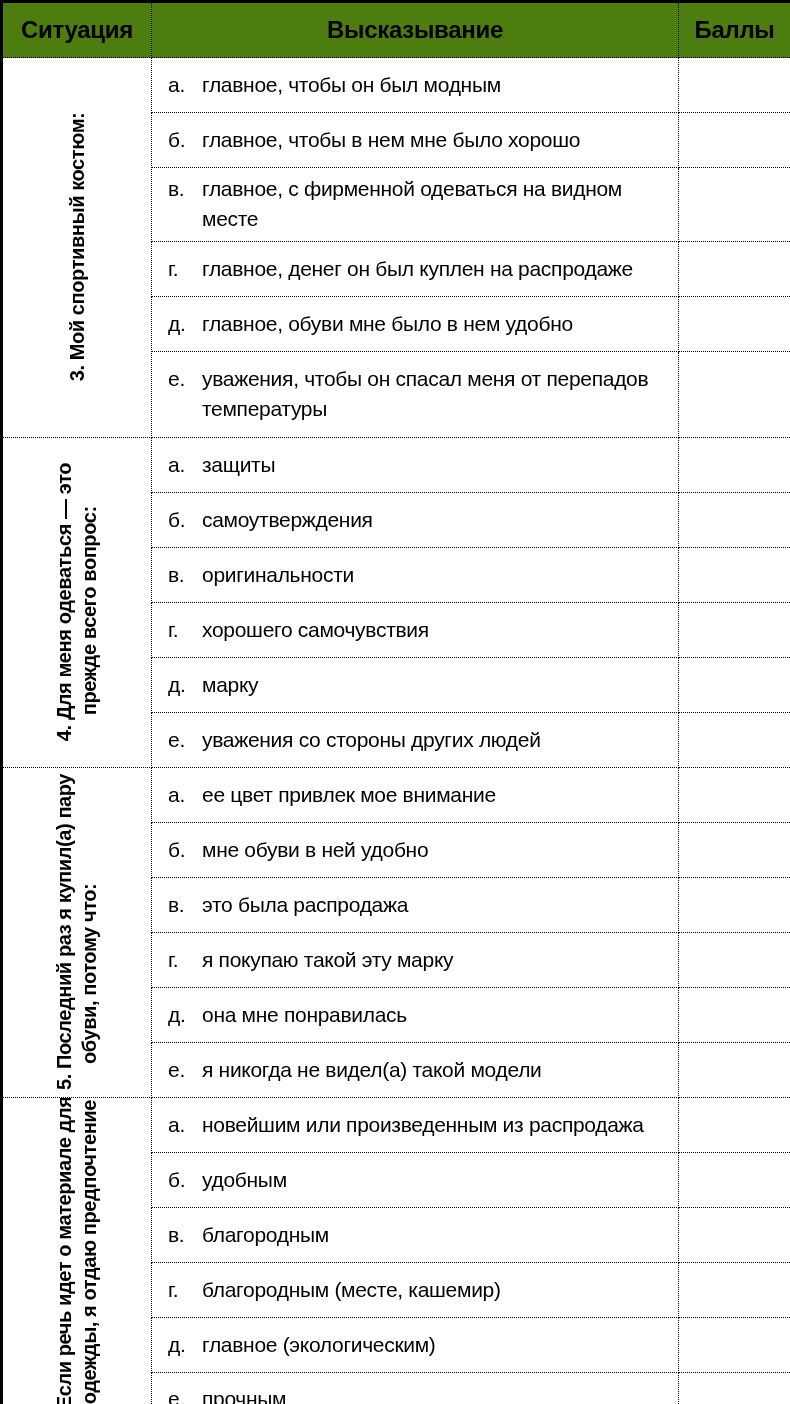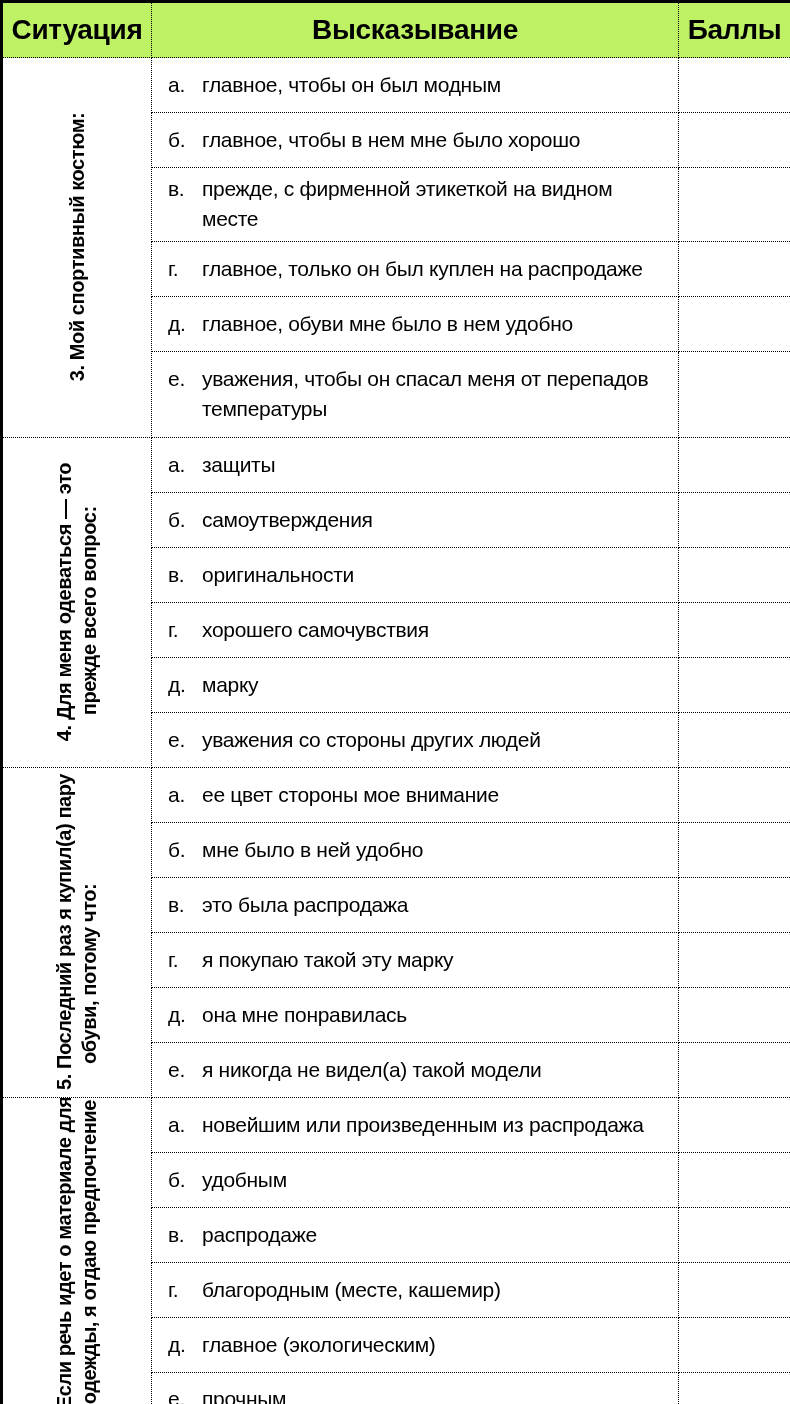--- a/index.html
+++ b/index.html
@@ -24,8 +24,8 @@
   }
   tr.header-row { height: 56px; }
   tr.header-row th {
-    background: #bef264;
-    font-size: 28px;
+    background: #4d7c0f;
+    font-size: 24px;
     font-weight: bold;
     text-align: center;
     vertical-align: middle;

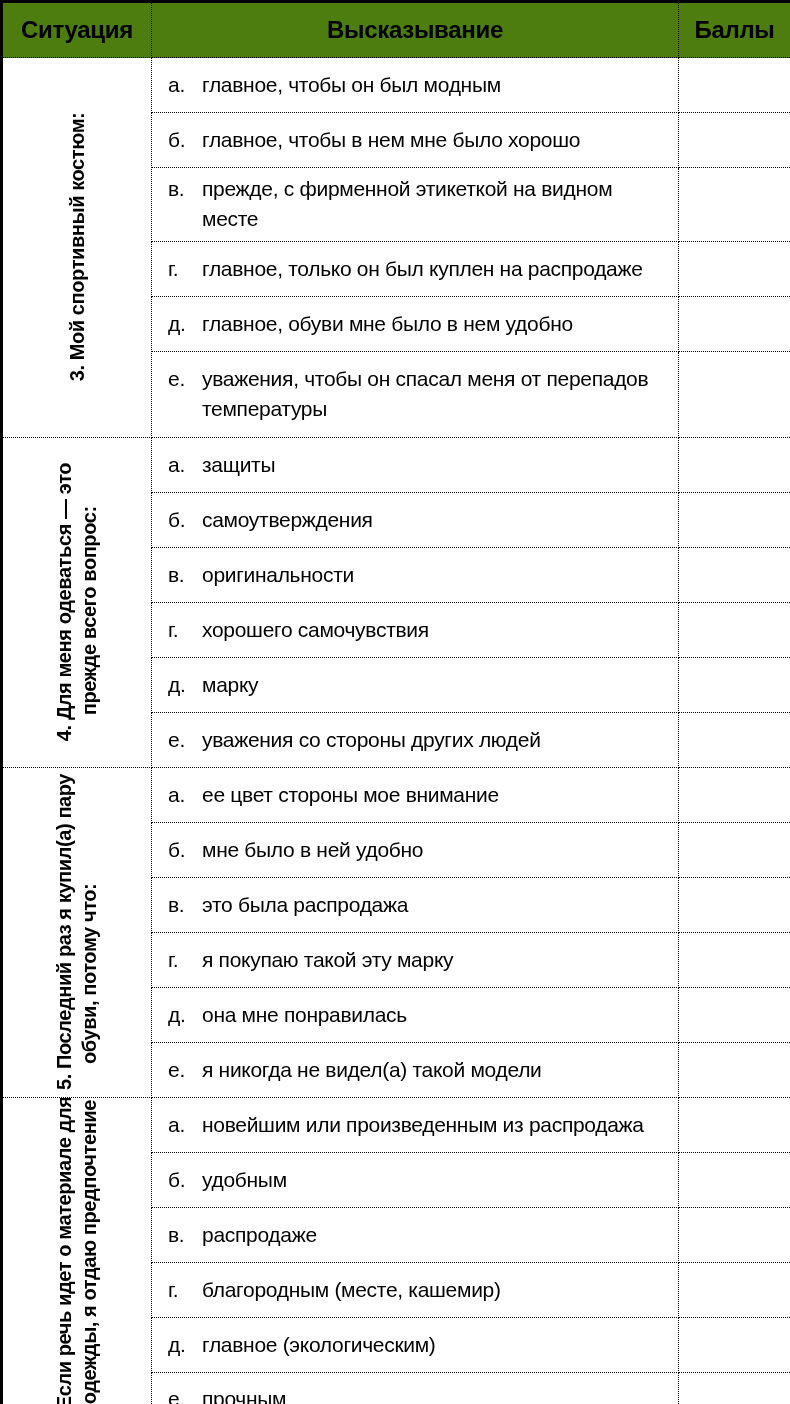--- a/index.html
+++ b/index.html
@@ -107,7 +107,7 @@
       <td class="statement">
         <div class="stmt">
               <span class="letter">в.</span>
-              <span class="text">прежде, с фирменной этикеткой на видном месте</span>
+              <span class="text">главное, с фирменной одеваться на видном месте</span>
             </div>
       </td>
       <td class="score"></td>

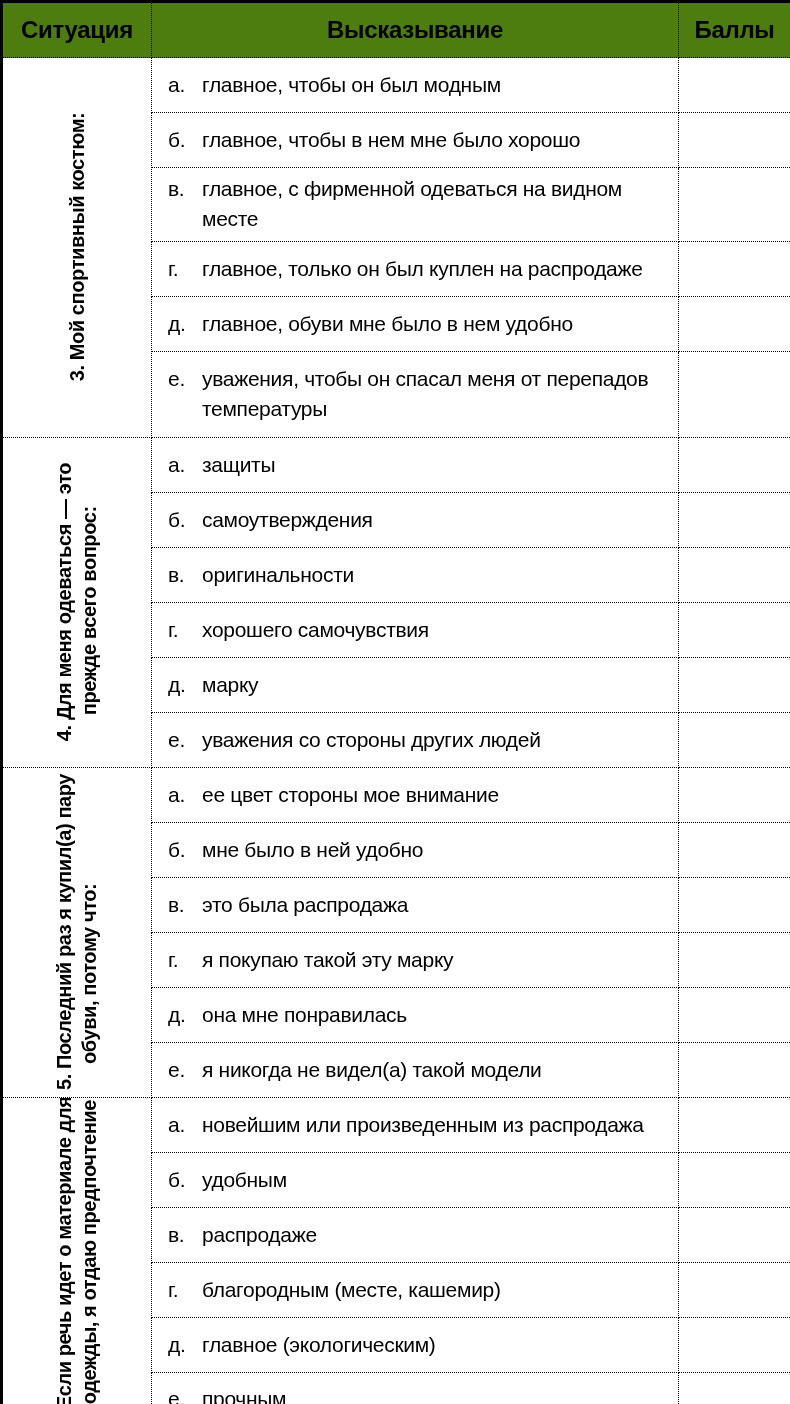--- a/index.html
+++ b/index.html
@@ -116,7 +116,7 @@
       <td class="statement">
         <div class="stmt">
               <span class="letter">г.</span>
-              <span class="text">главное, только он был куплен на распродаже</span>
+              <span class="text">главное, денег он был куплен на распродаже</span>
             </div>
       </td>
       <td class="score"></td>

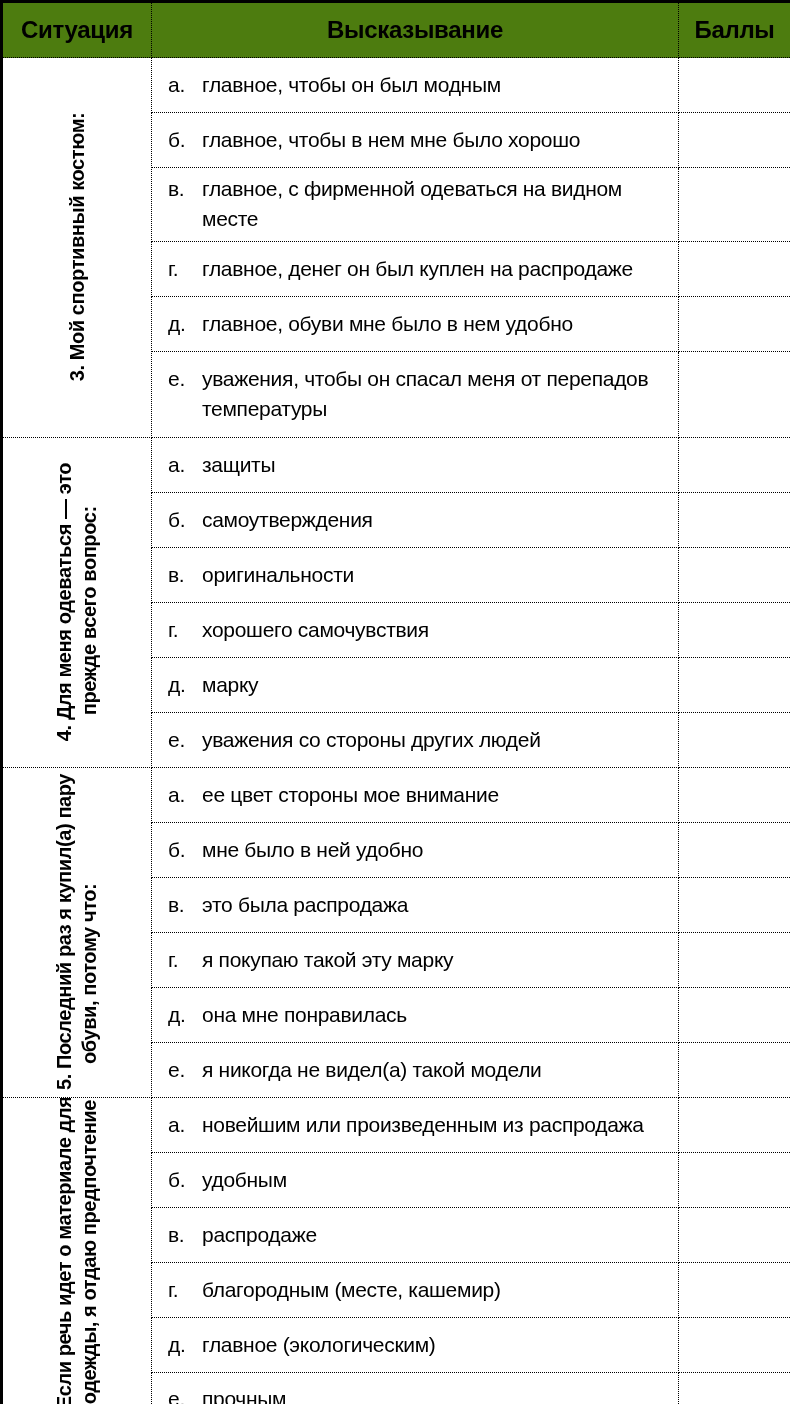--- a/index.html
+++ b/index.html
@@ -211,7 +211,7 @@
       <td class="statement">
         <div class="stmt">
               <span class="letter">а.</span>
-              <span class="text">ее цвет стороны мое внимание</span>
+              <span class="text">ее цвет привлек мое внимание</span>
             </div>
       </td>
       <td class="score"></td>

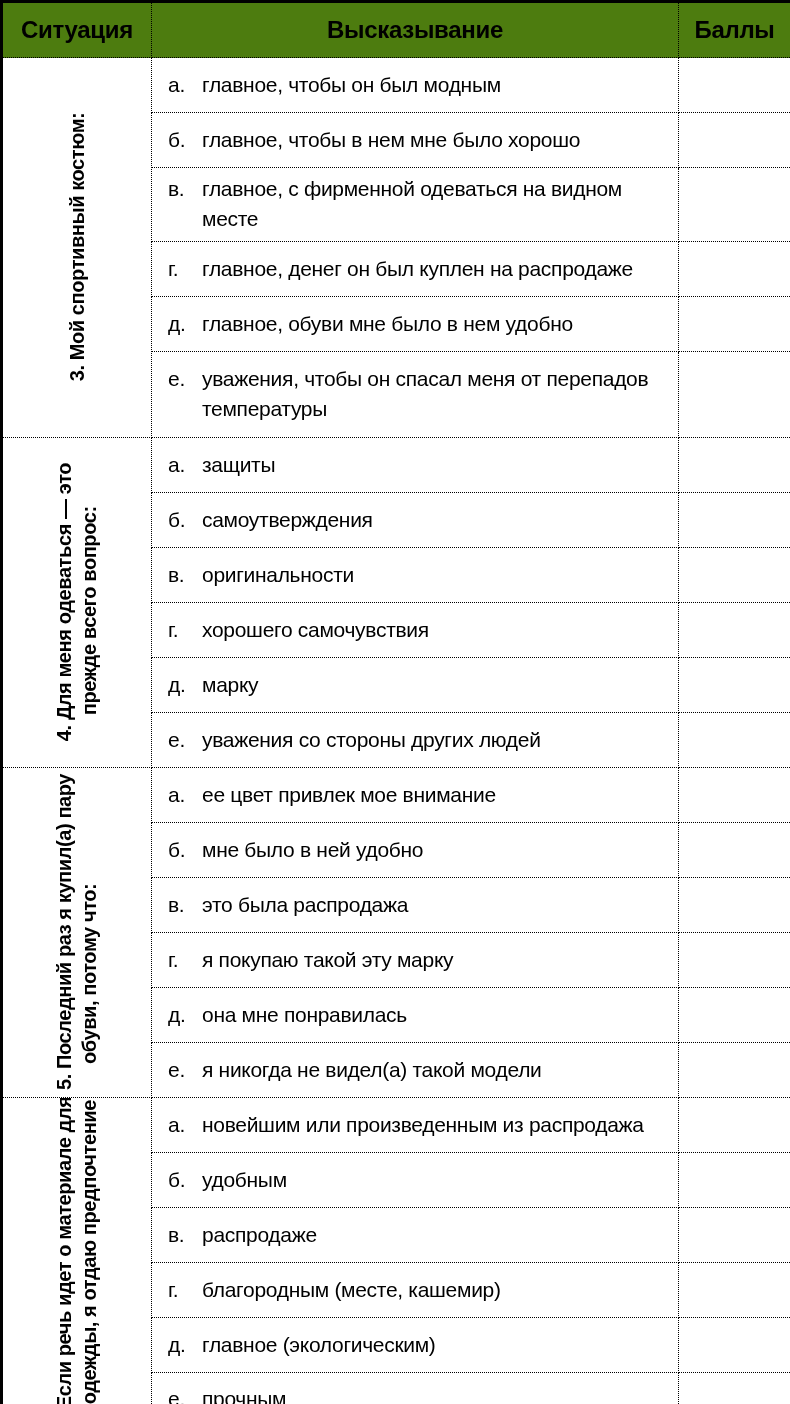--- a/index.html
+++ b/index.html
@@ -220,7 +220,7 @@
       <td class="statement">
         <div class="stmt">
               <span class="letter">б.</span>
-              <span class="text">мне было в ней удобно</span>
+              <span class="text">мне обуви в ней удобно</span>
             </div>
       </td>
       <td class="score"></td>

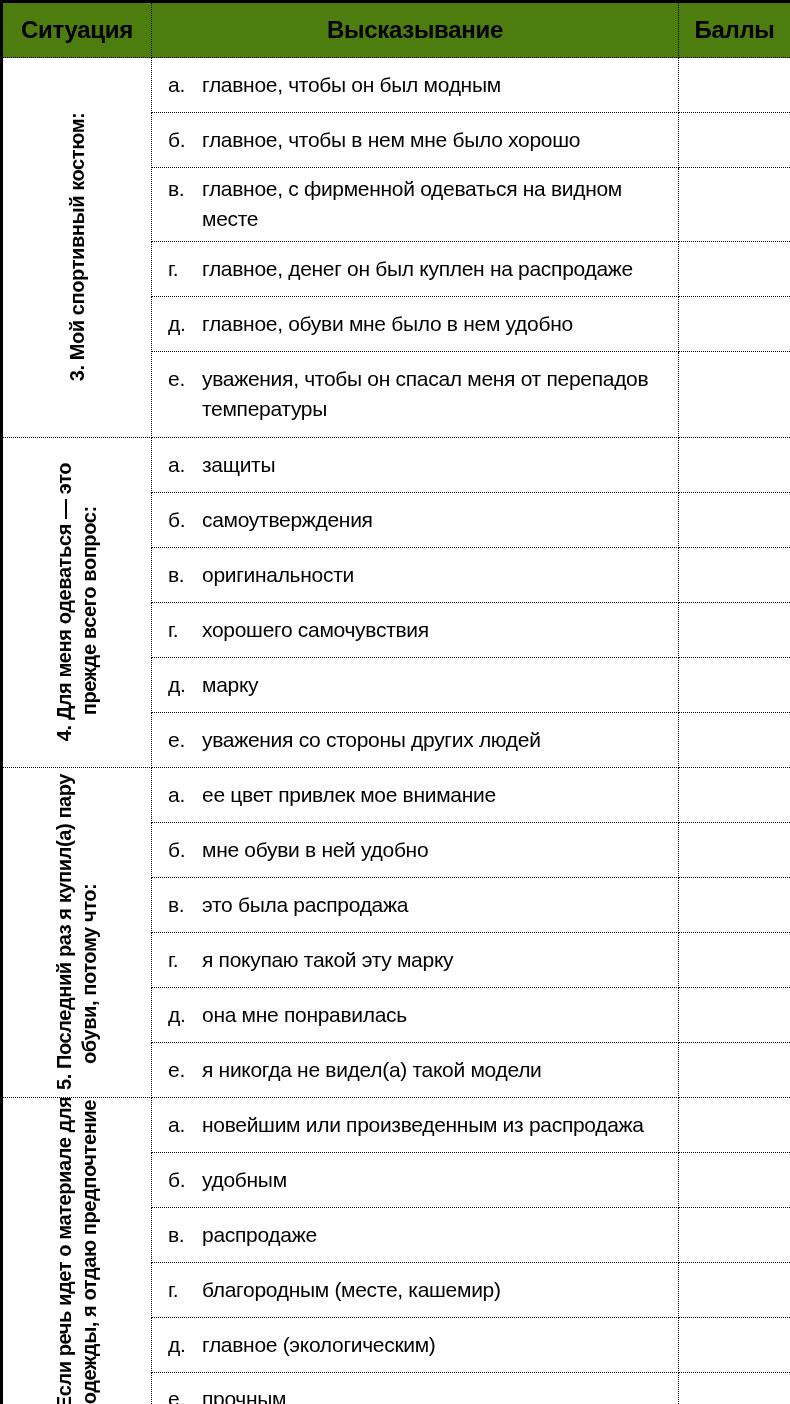--- a/index.html
+++ b/index.html
@@ -290,7 +290,7 @@
       <td class="statement">
         <div class="stmt">
               <span class="letter">в.</span>
-              <span class="text">распродаже</span>
+              <span class="text">благородным</span>
             </div>
       </td>
       <td class="score"></td>

